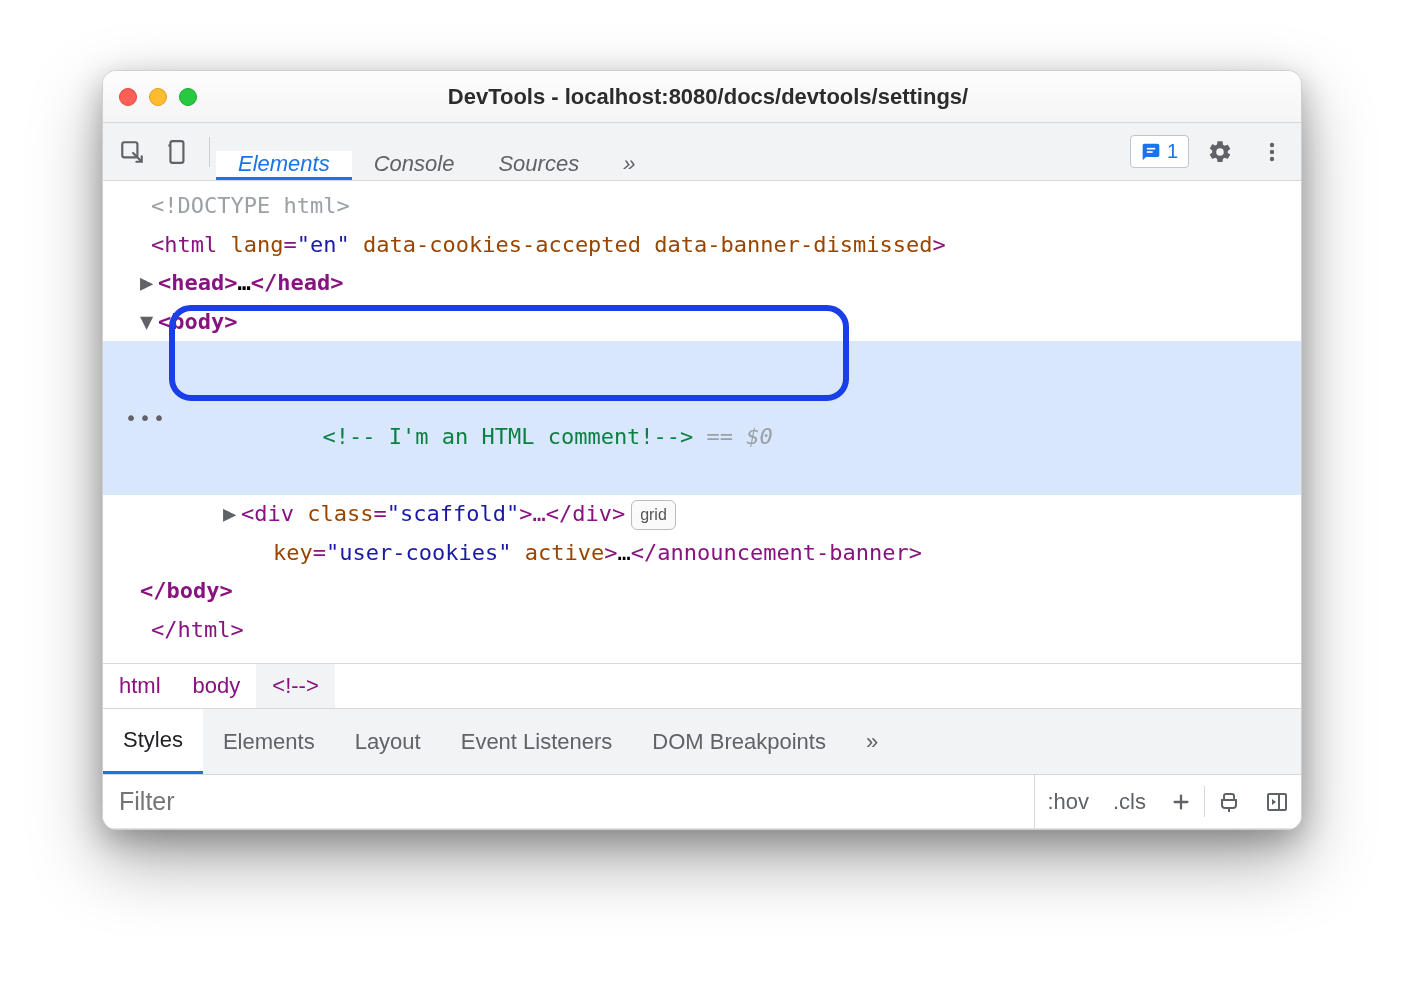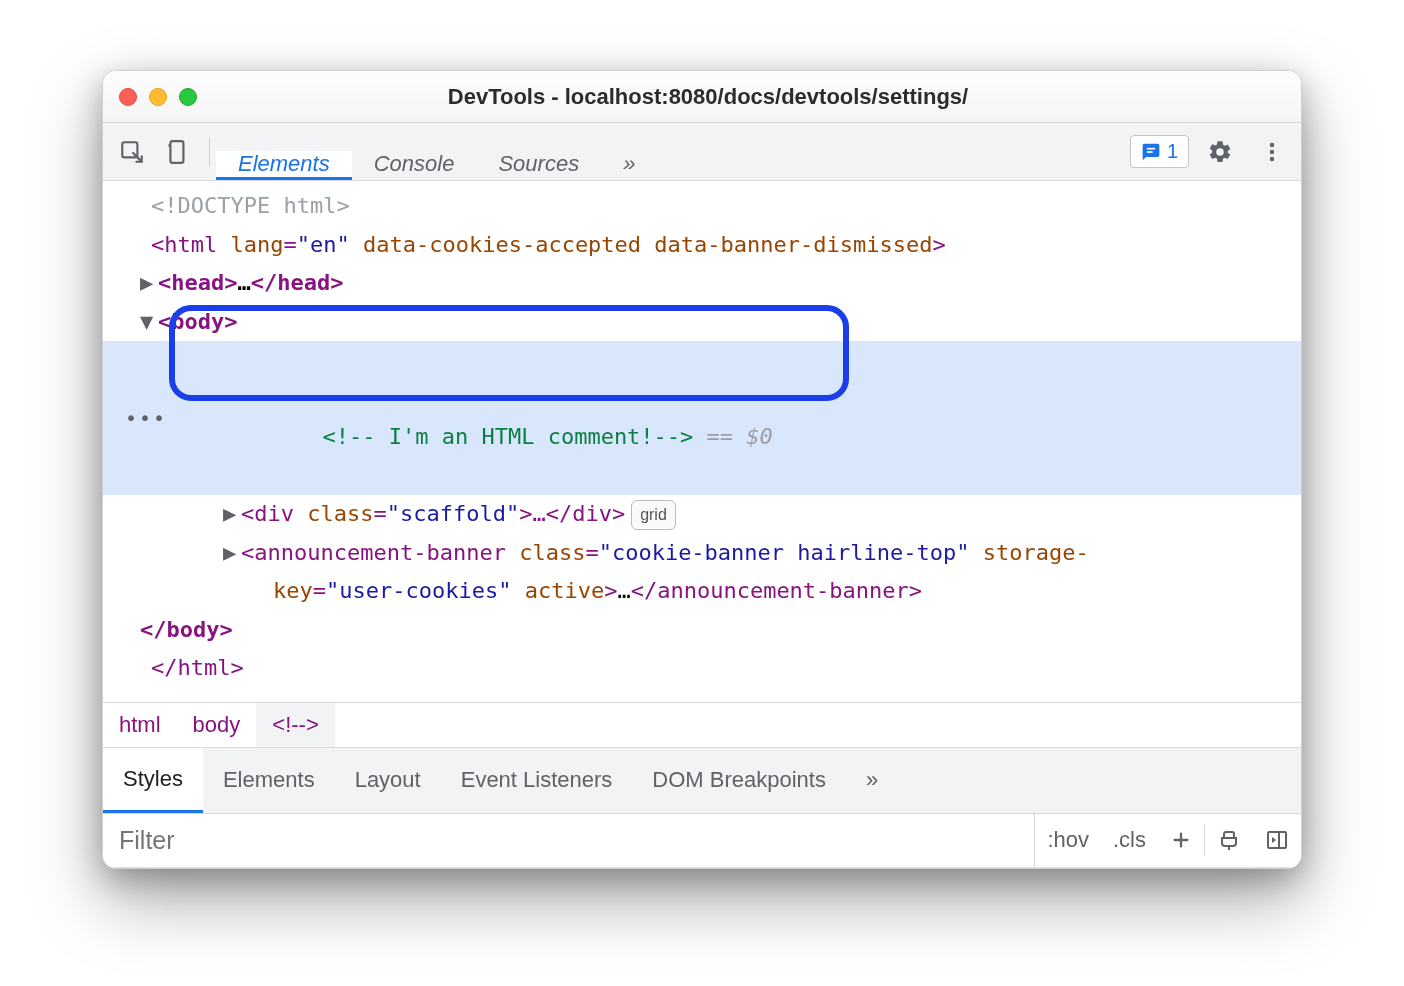--- a/index.html
+++ b/index.html
@@ -233,7 +233,6 @@
 
     <div class="line indent3"><span class="arrow">▶</span><span class="punct">&lt;div</span> <span class="attr-name">class</span><span class="punct">=</span><span class="attr-val">"scaffold"</span><span class="tag">&gt;…&lt;/div&gt;</span><span class="badge-grid">grid</span></div>
 
-    <div class="line indent3"><span class="arrow">▶</span><span class="punct">&lt;</span><span class="tag">announcement-banner</span> <span class="attr-name">class</span><span class="punct">=</span><span class="attr-val">"cookie-banner hairline-top"</span> <span class="attr-name">storage-</span></div>
     <div class="line cont"><span class="attr-name">key</span><span class="punct">=</span><span class="attr-val">"user-cookies"</span> <span class="attr-name">active</span><span class="punct">&gt;</span><span>…</span><span class="punct">&lt;/</span><span class="tag">announcement-banner</span><span class="punct">&gt;</span></div>
 
     <div class="line indent2"><span class="tag">&lt;/body&gt;</span></div>

